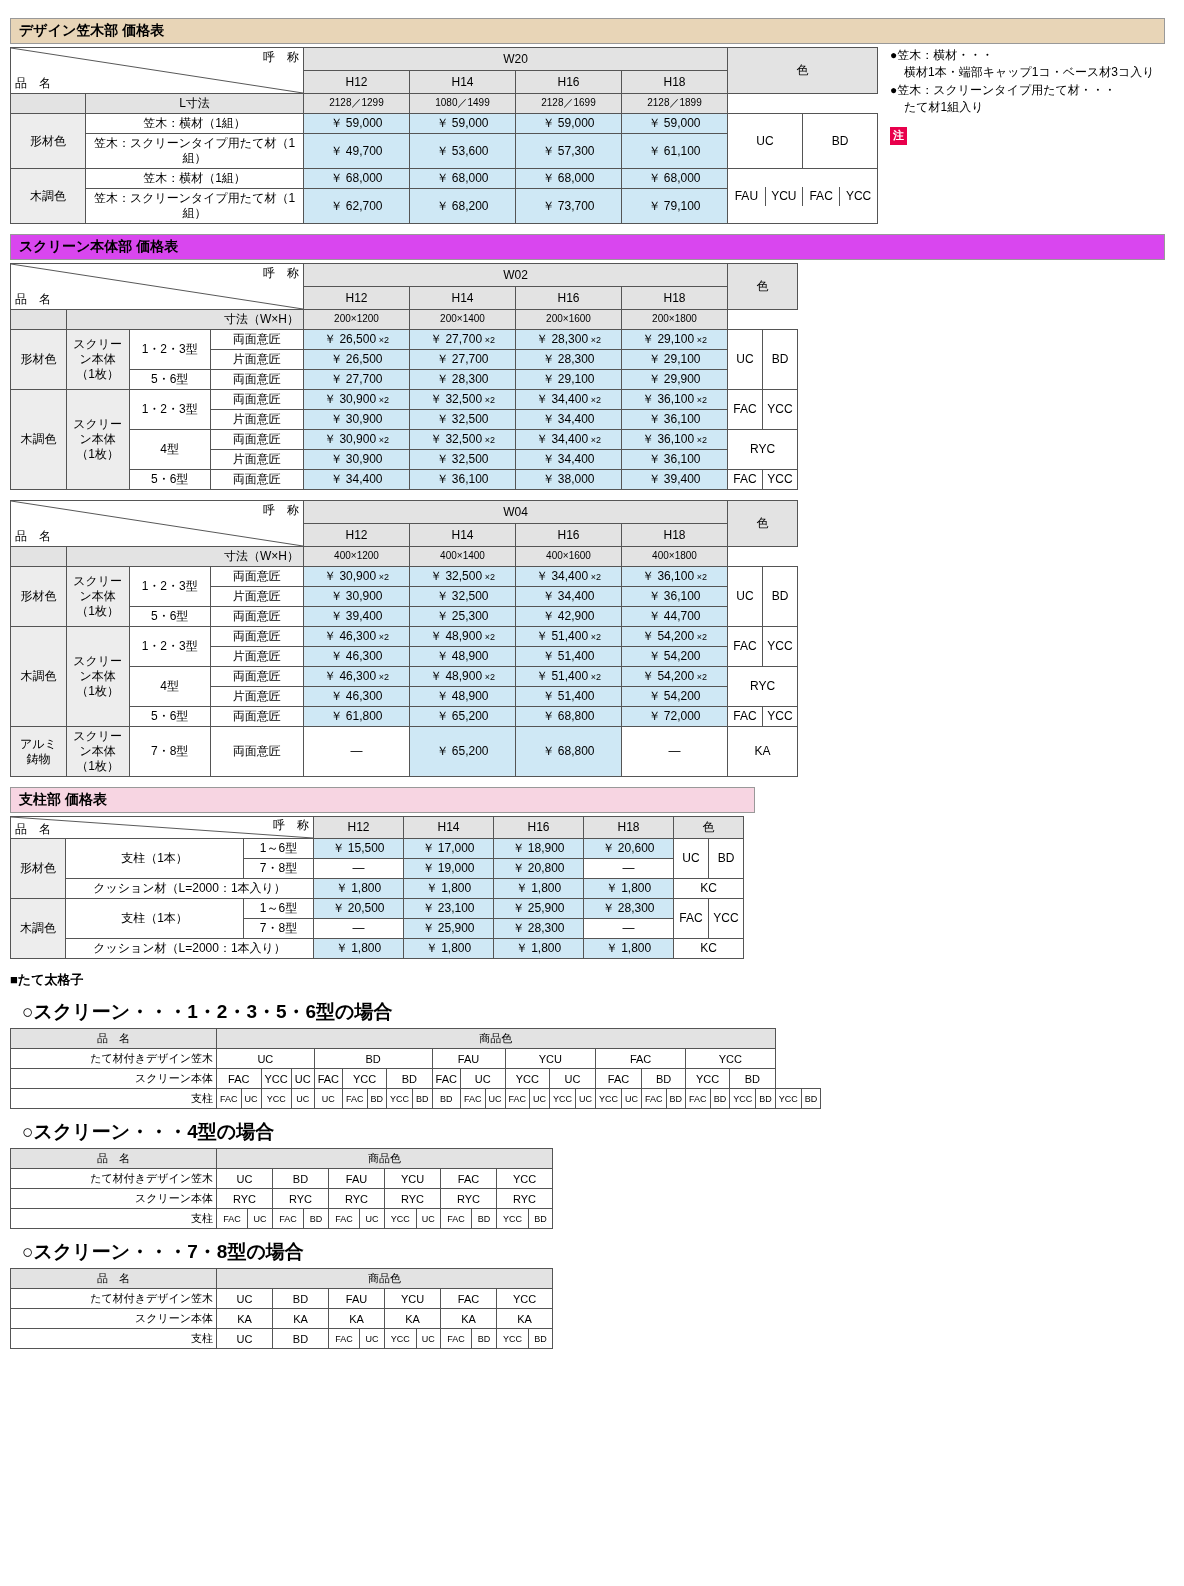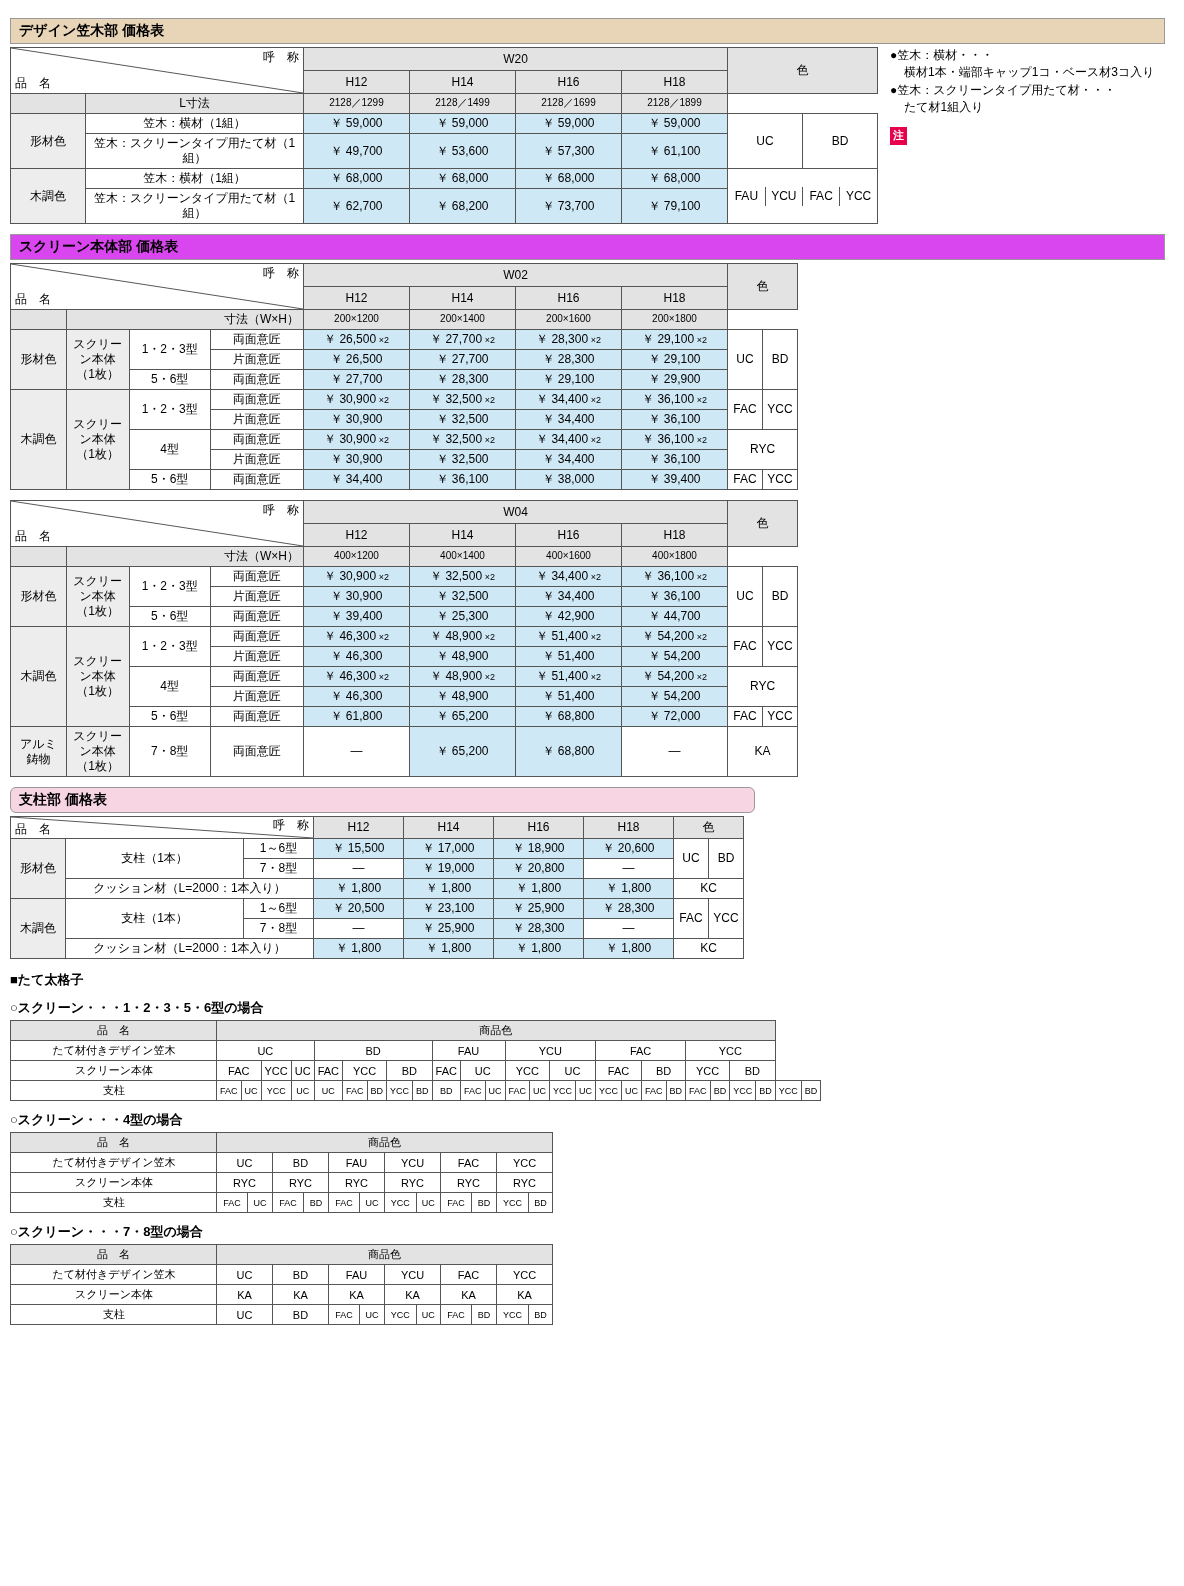--- a/index.html
+++ b/index.html
@@ -111,7 +111,7 @@
         <td class="gray" style="width:75px"></td>
         <td class="gray" style="width:218px">L寸法</td>
         <td class="gray small">2128／1299</td>
-        <td class="gray small">2128／1499</td>
+        <td class="gray small">1080／1499</td>
         <td class="gray small">2128／1699</td>
         <td class="gray small">2128／1899</td>
       </tr>

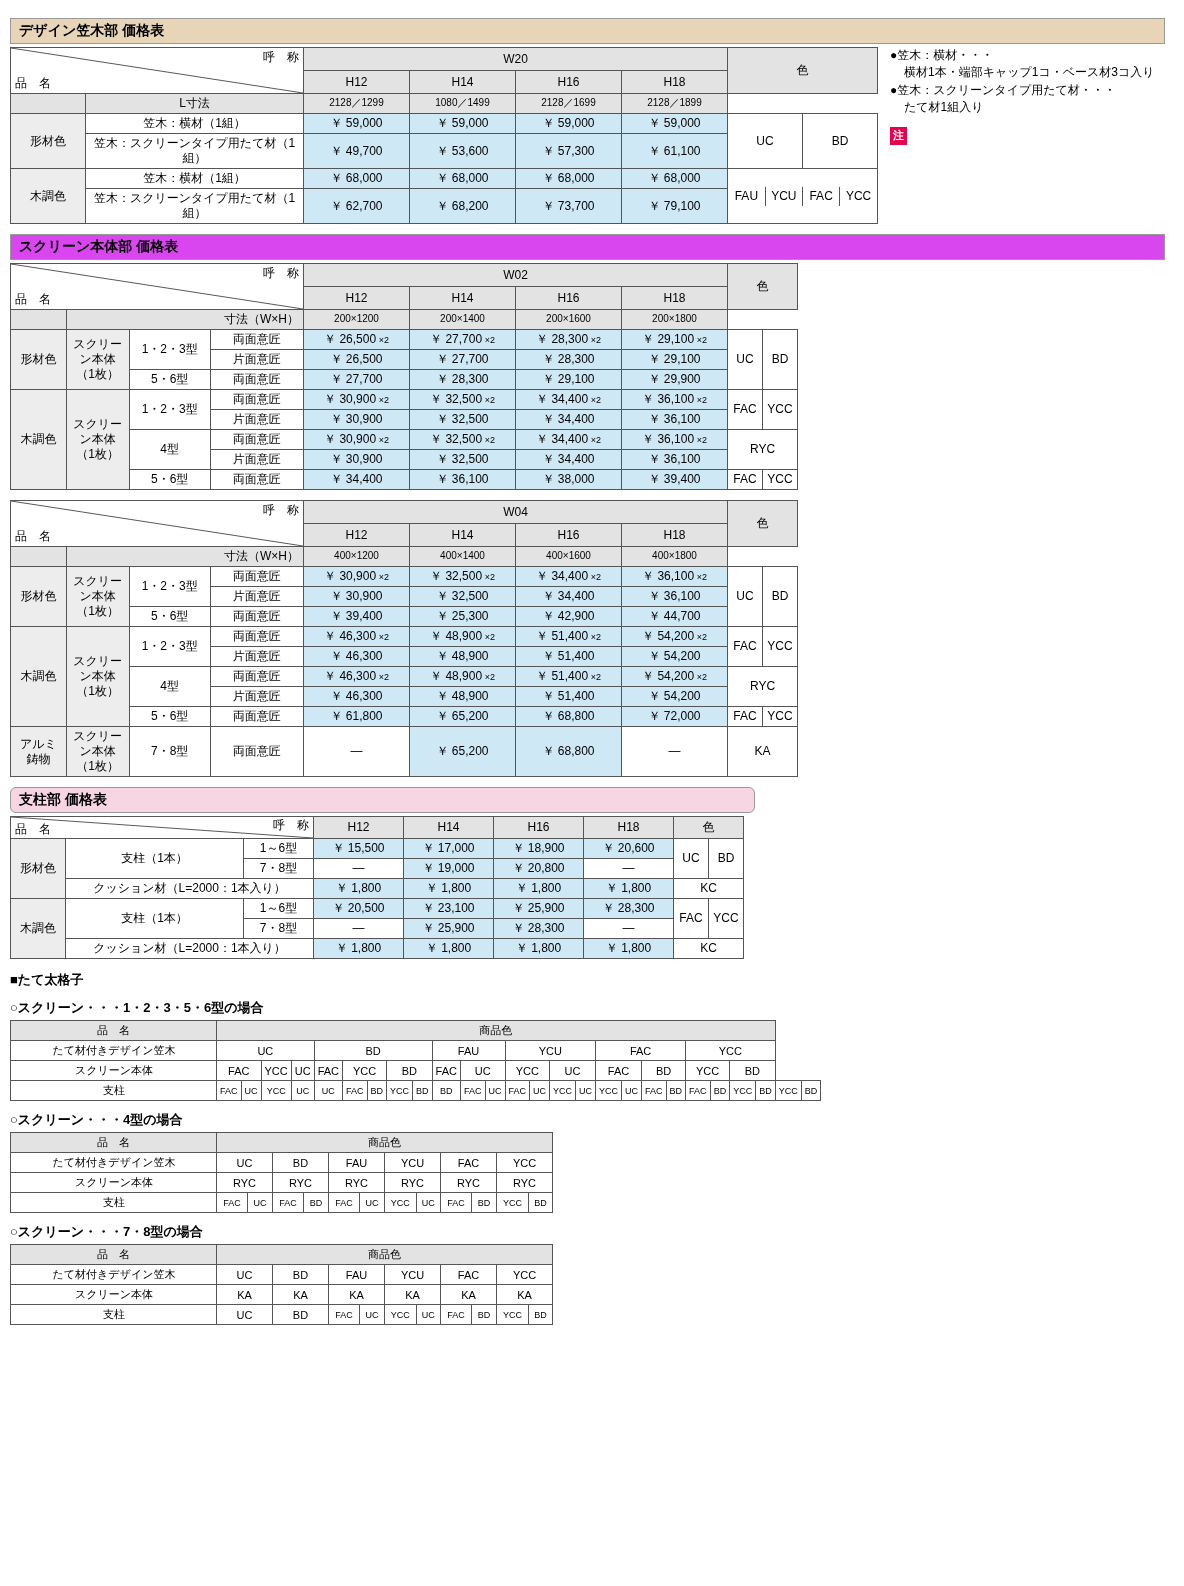--- a/index.html
+++ b/index.html
@@ -31,7 +31,7 @@
   }
   .banner.tan { background: #e8d5b7; }
   .banner.blue { background: #d946ef; }
-  .banner.pink { background: #f7d5e2; border-radius: 6px; }
+  .banner.pink { background: #f7d5e2; }
 
   
   table.pt { border-collapse: collapse; font-size: 12px; }

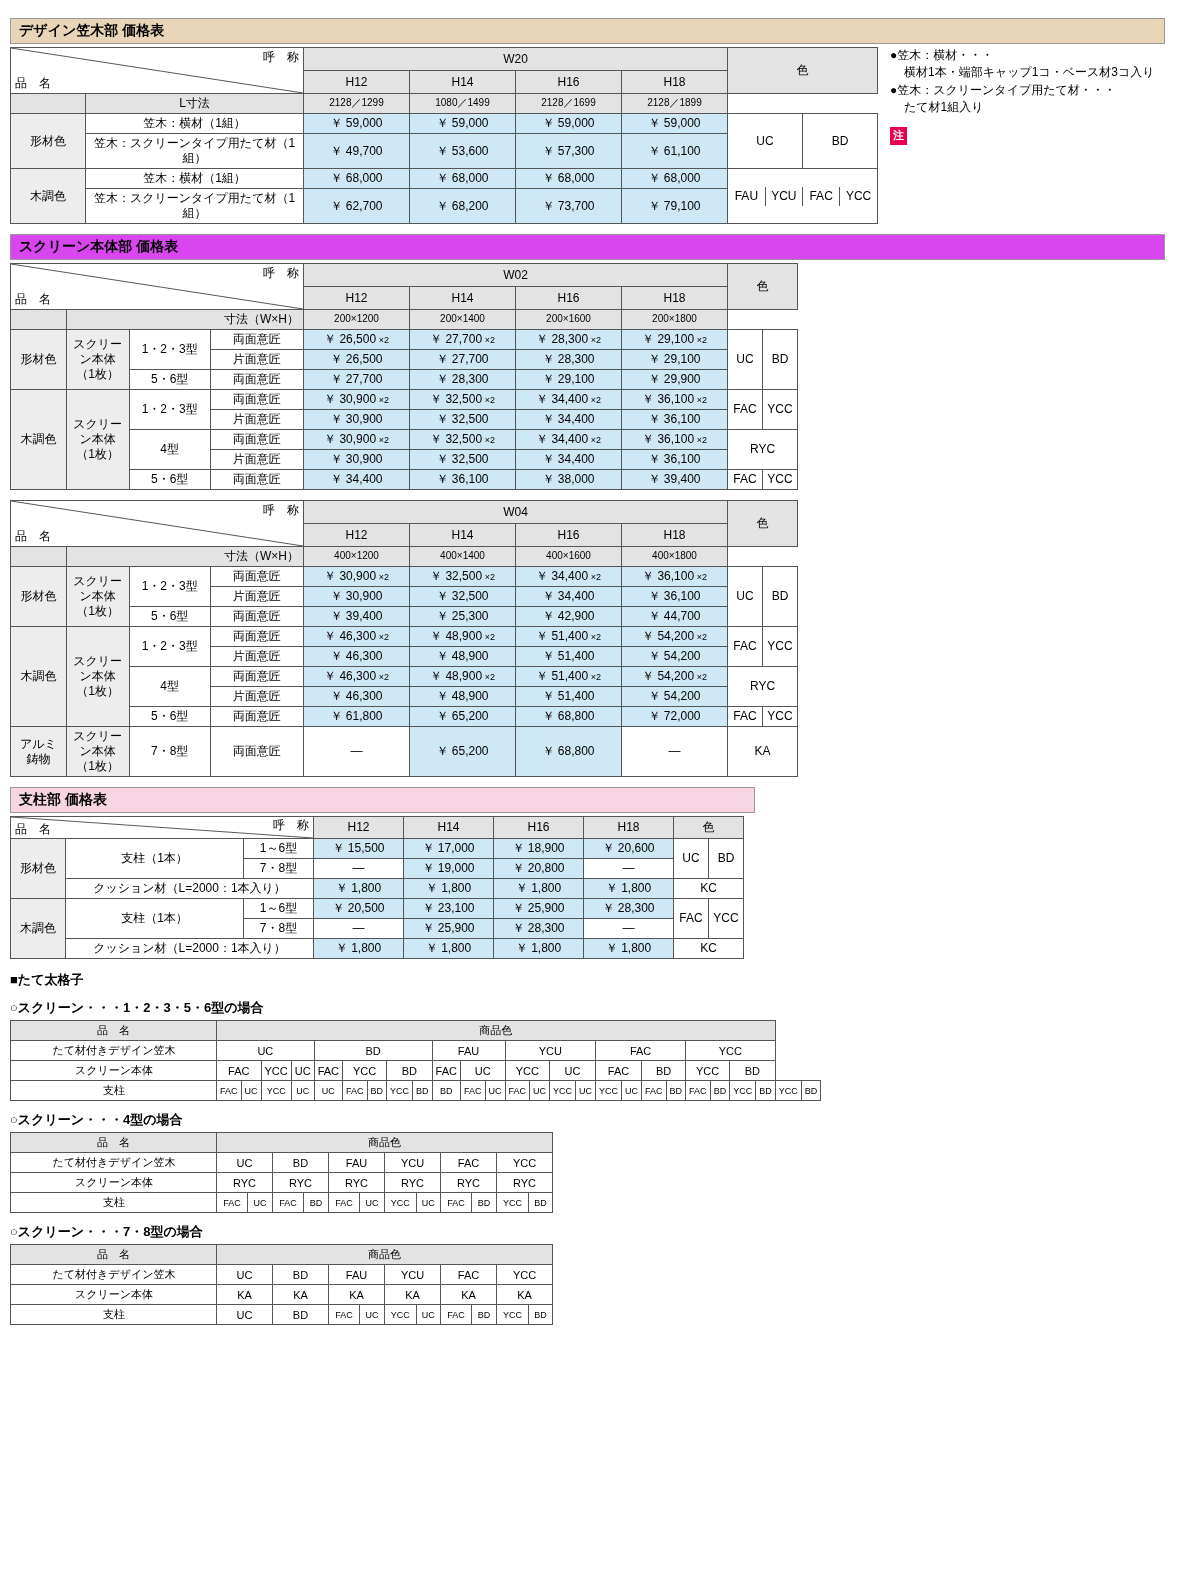--- a/index.html
+++ b/index.html
@@ -73,7 +73,7 @@
 
   
   .ct-title { font-size: 13px; font-weight: bold; margin: 12px 0 4px 0; }
-  .ct-sub { font-size: 13px; font-weight: bold; margin: 10px 0 3px 0; }
+  .ct-sub { font-size: 19px; font-weight: bold; margin: 10px 0 3px 12px; }
   table.ct { border-collapse: collapse; font-size: 11px; }
   table.ct td { border: 1px solid #555; padding: 2px 3px; text-align: center; height: 18px; }
   table.ct td.lbl { text-align: center; padding-left: 4px; background: #fff; }

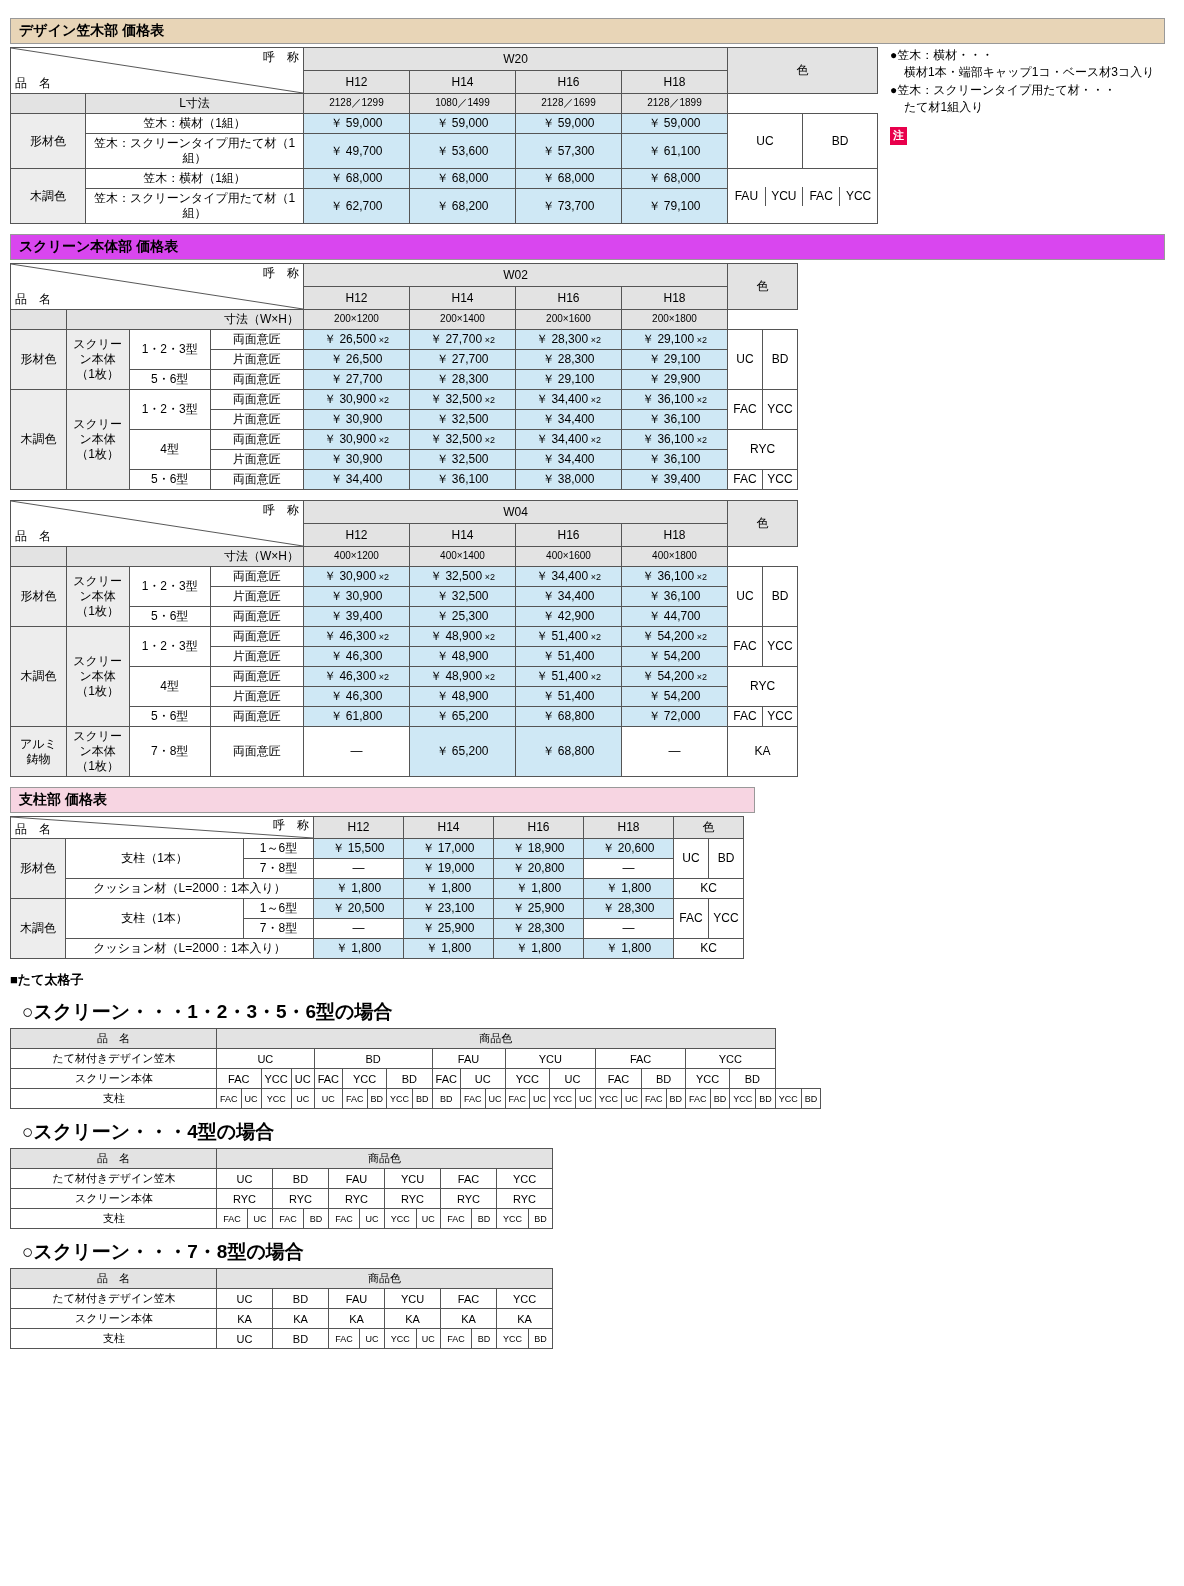--- a/index.html
+++ b/index.html
@@ -76,7 +76,7 @@
   .ct-sub { font-size: 19px; font-weight: bold; margin: 10px 0 3px 12px; }
   table.ct { border-collapse: collapse; font-size: 11px; }
   table.ct td { border: 1px solid #555; padding: 2px 3px; text-align: center; height: 18px; }
-  table.ct td.lbl { text-align: center; padding-left: 4px; background: #fff; }
+  table.ct td.lbl { text-align: right; padding-left: 4px; background: #fff; }
   table.ct td.hd { background: #e3e3e3; }
 </style>
 </head>

